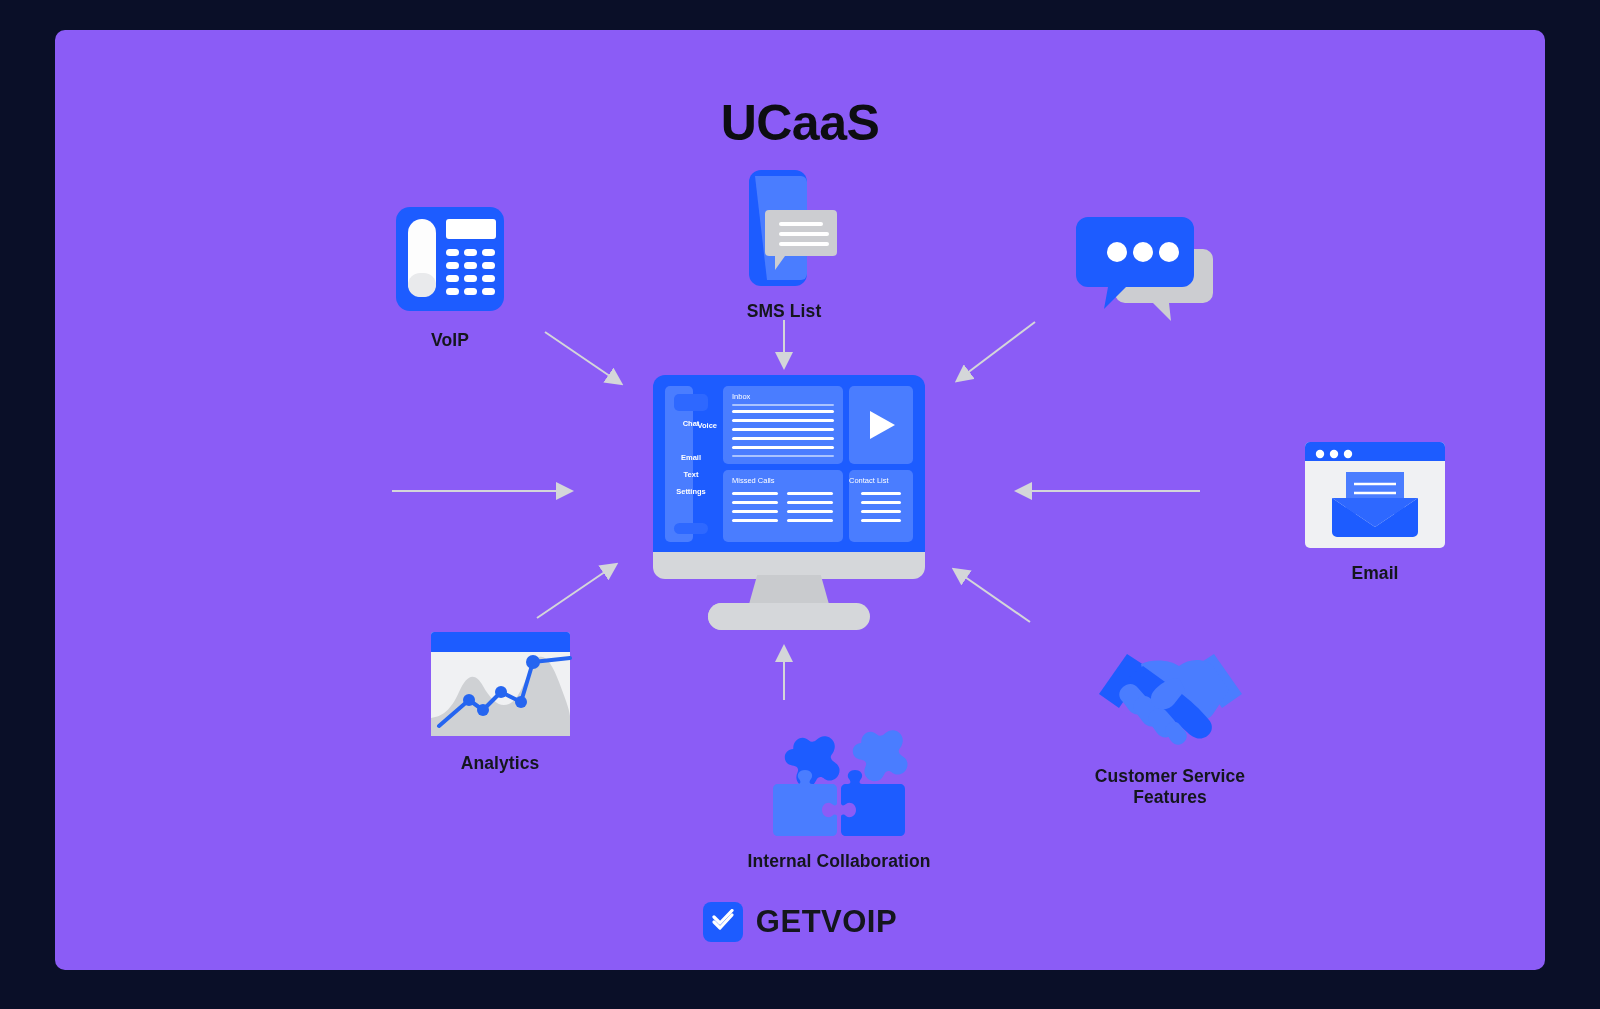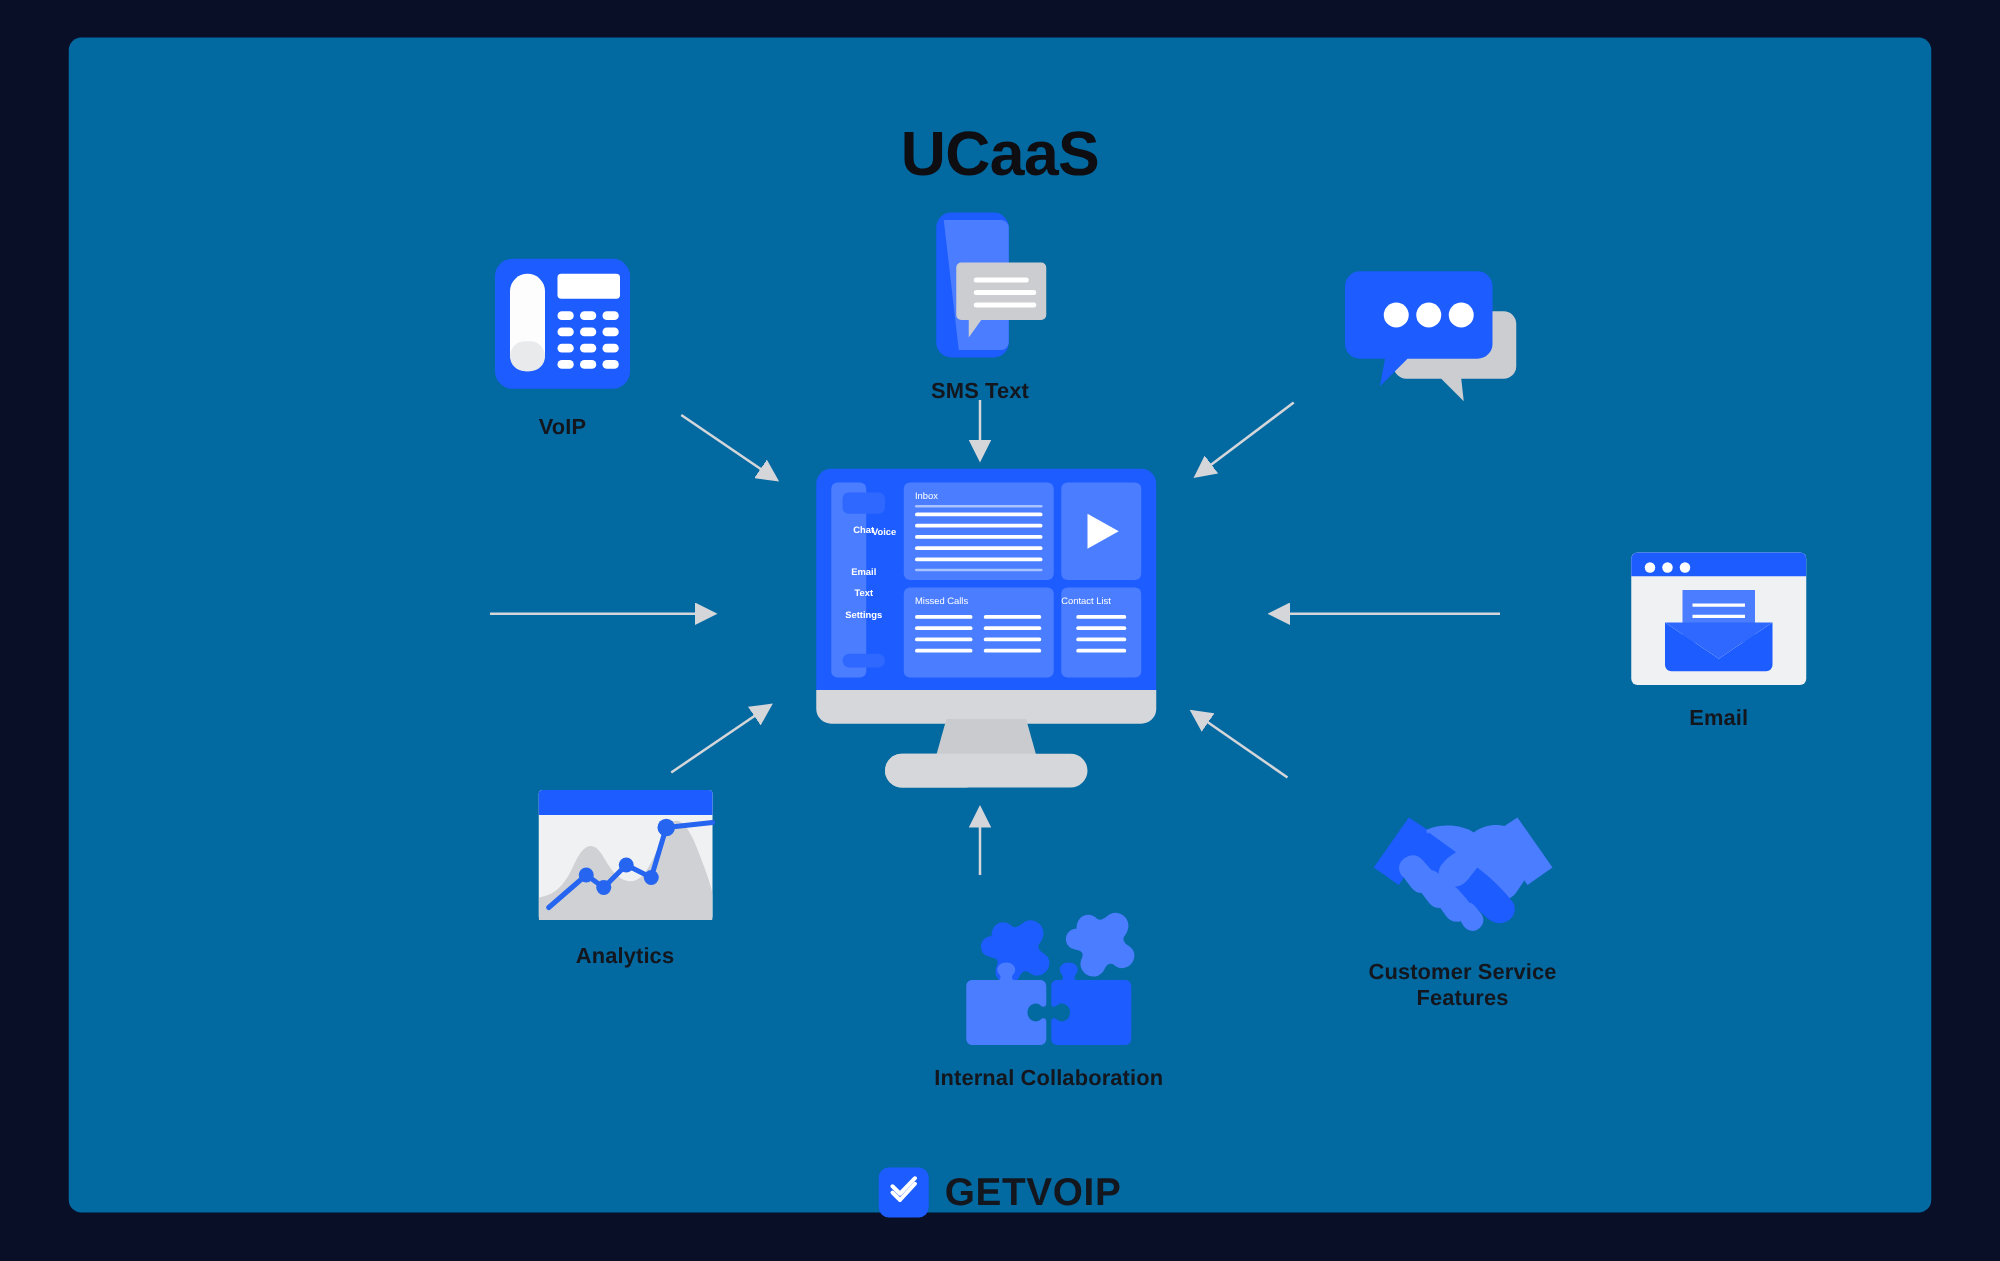--- a/index.html
+++ b/index.html
@@ -15,7 +15,7 @@
     position: absolute;
     left: 55px; top: 30px;
     width: 1490px; height: 940px;
-    background: #0369a1;
+    background: #8b5cf6;
     border-radius: 10px;
   }
 

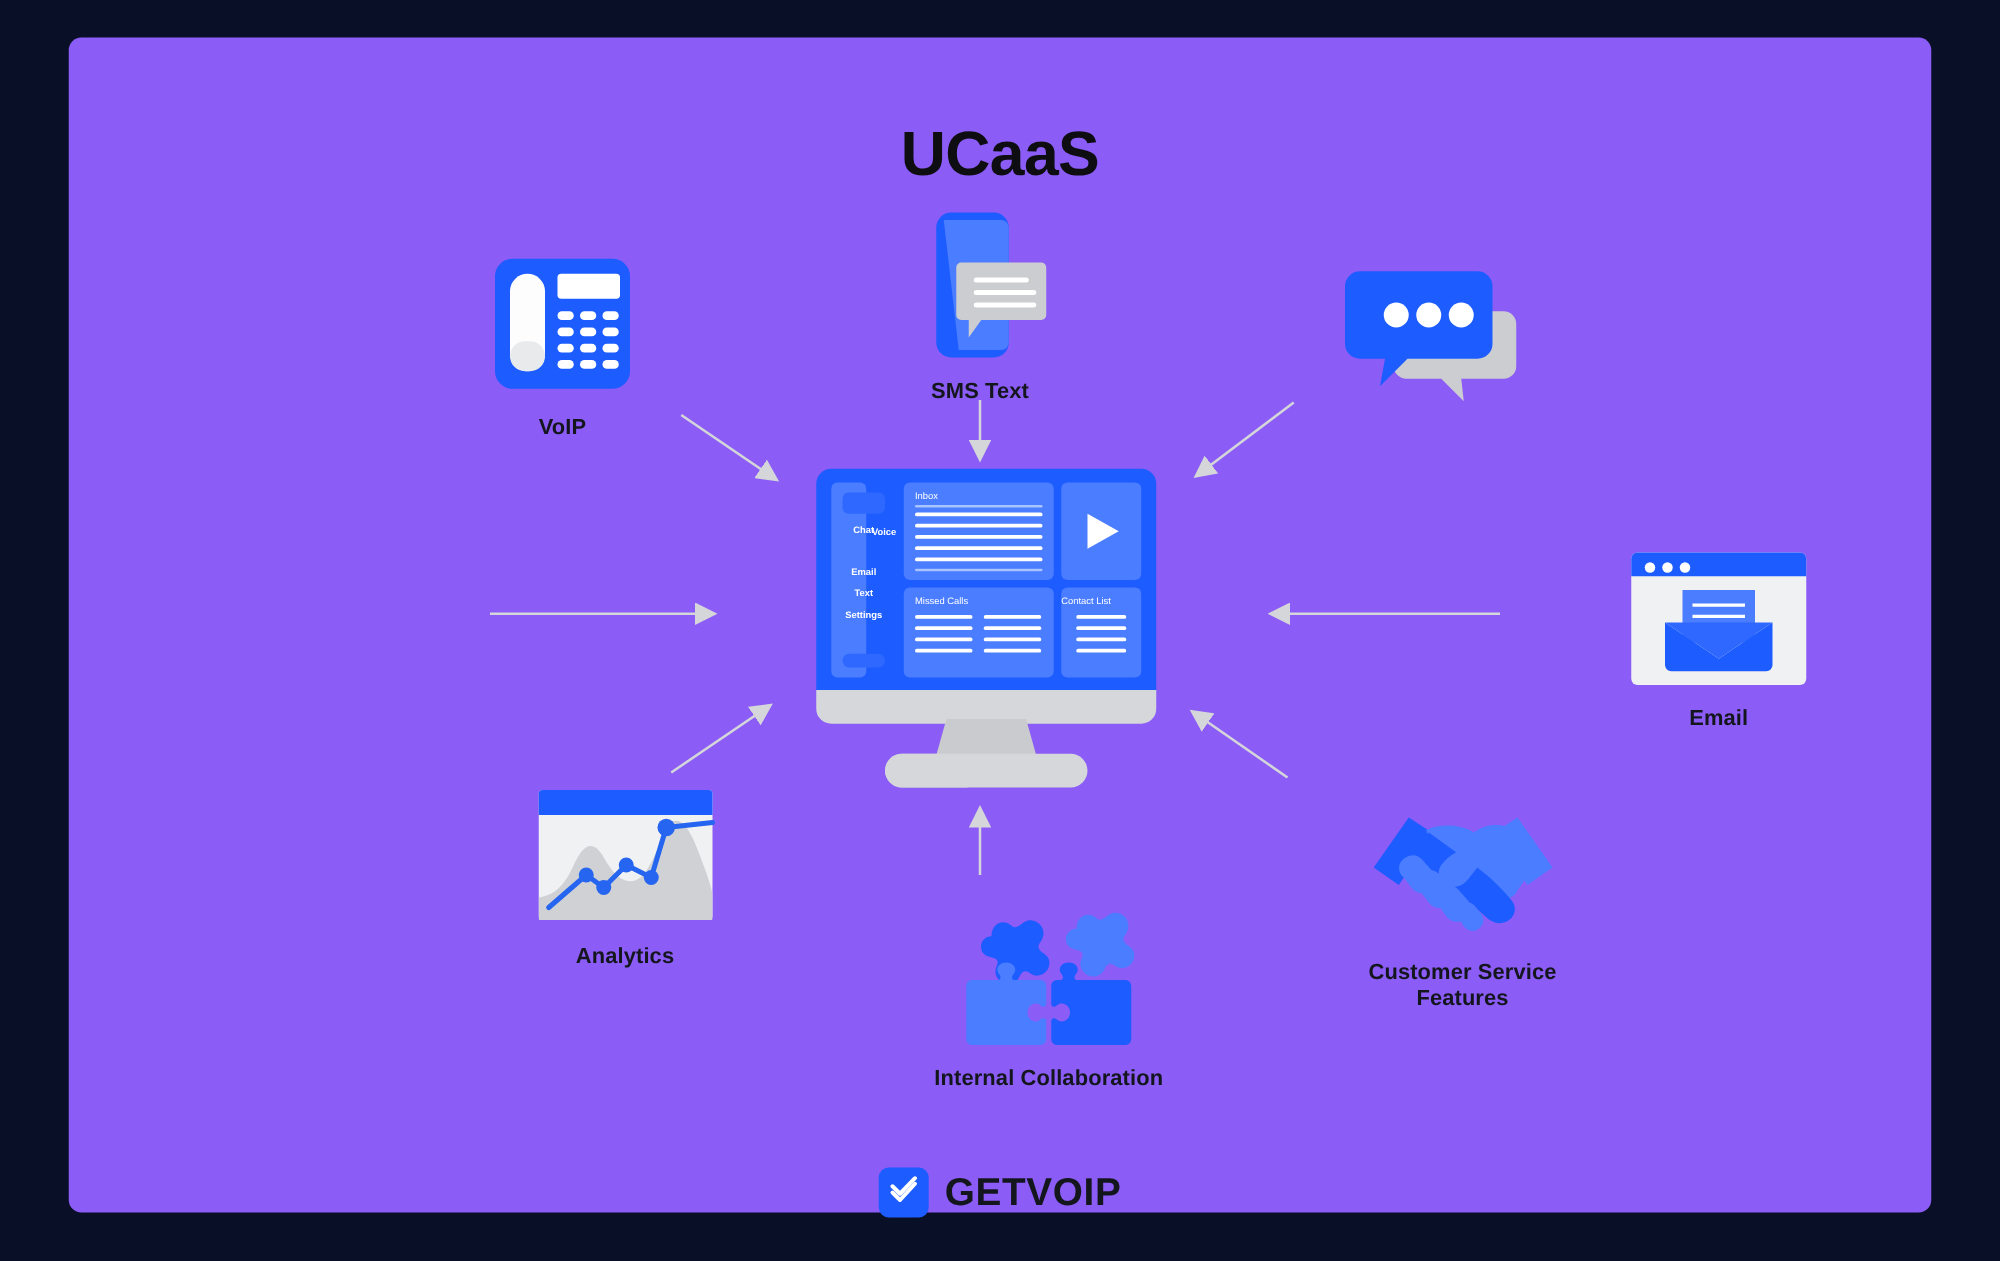--- a/index.html
+++ b/index.html
@@ -223,7 +223,7 @@
           <rect x="50" y="74" width="50" height="4" rx="2"></rect>
         </g>
       </svg>
-      <div class="label">SMS Text</div>
+      <div class="label">SMS List</div>
     </div>
 
     <div class="node" style="left:975px; top:175px; width:230px;">

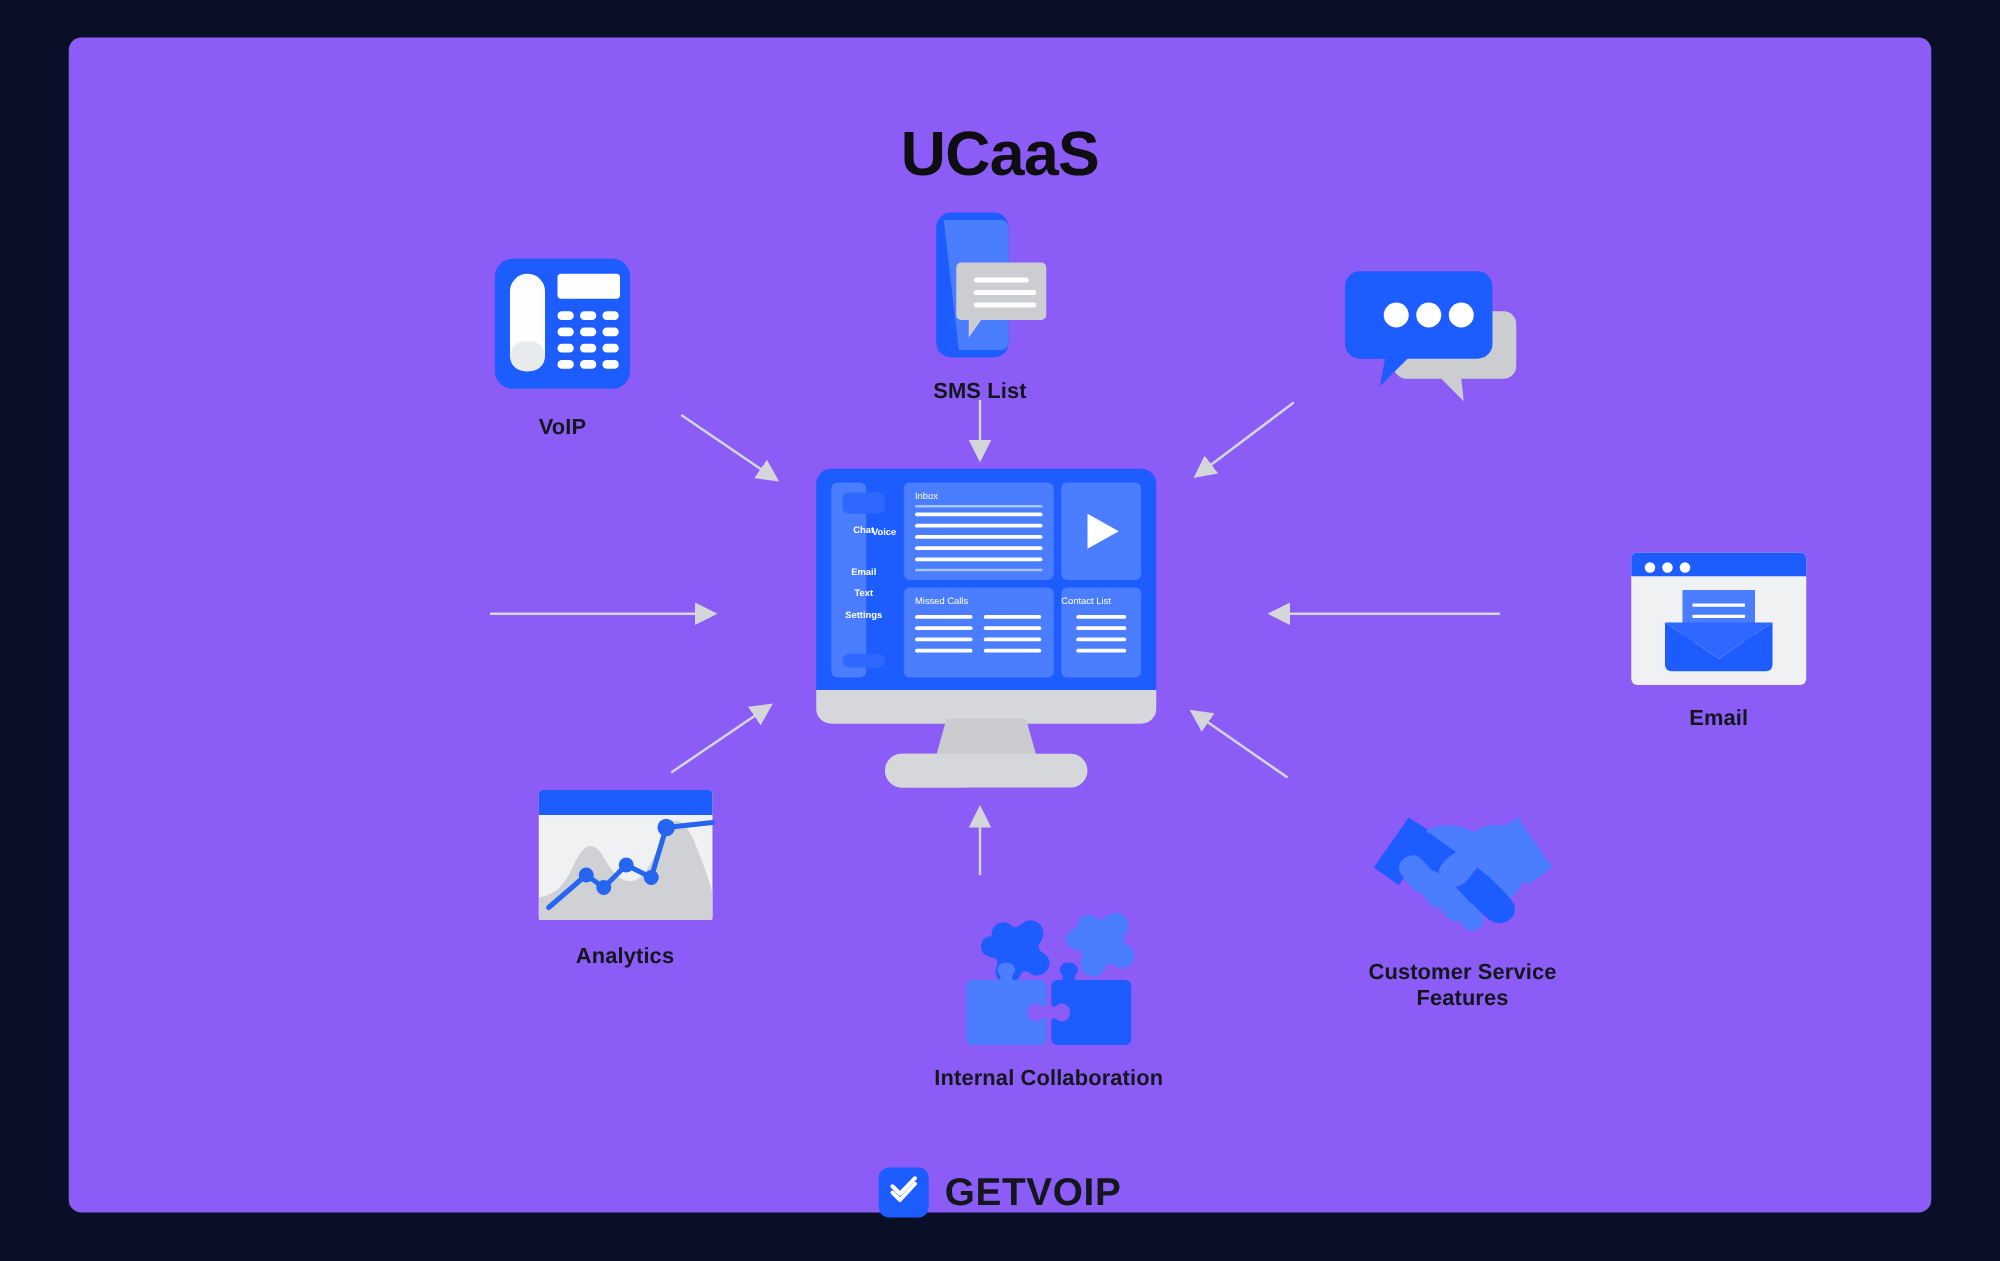--- a/index.html
+++ b/index.html
@@ -99,7 +99,7 @@
   .arrows { position: absolute; left: 0; top: 0; width: 1600px; height: 1009px; pointer-events: none; }
 
   
-  .logo { position: absolute; left: 0; top: 904px; width: 100%;
+  .logo { position: absolute; left: 0; top: 872px; width: 100%;
           display: flex; align-items: center; justify-content: center; gap: 13px; }
   .logo-mark { width: 40px; height: 40px; background: #1d5cff; border-radius: 8px;
                display: flex; align-items: center; justify-content: center; }

